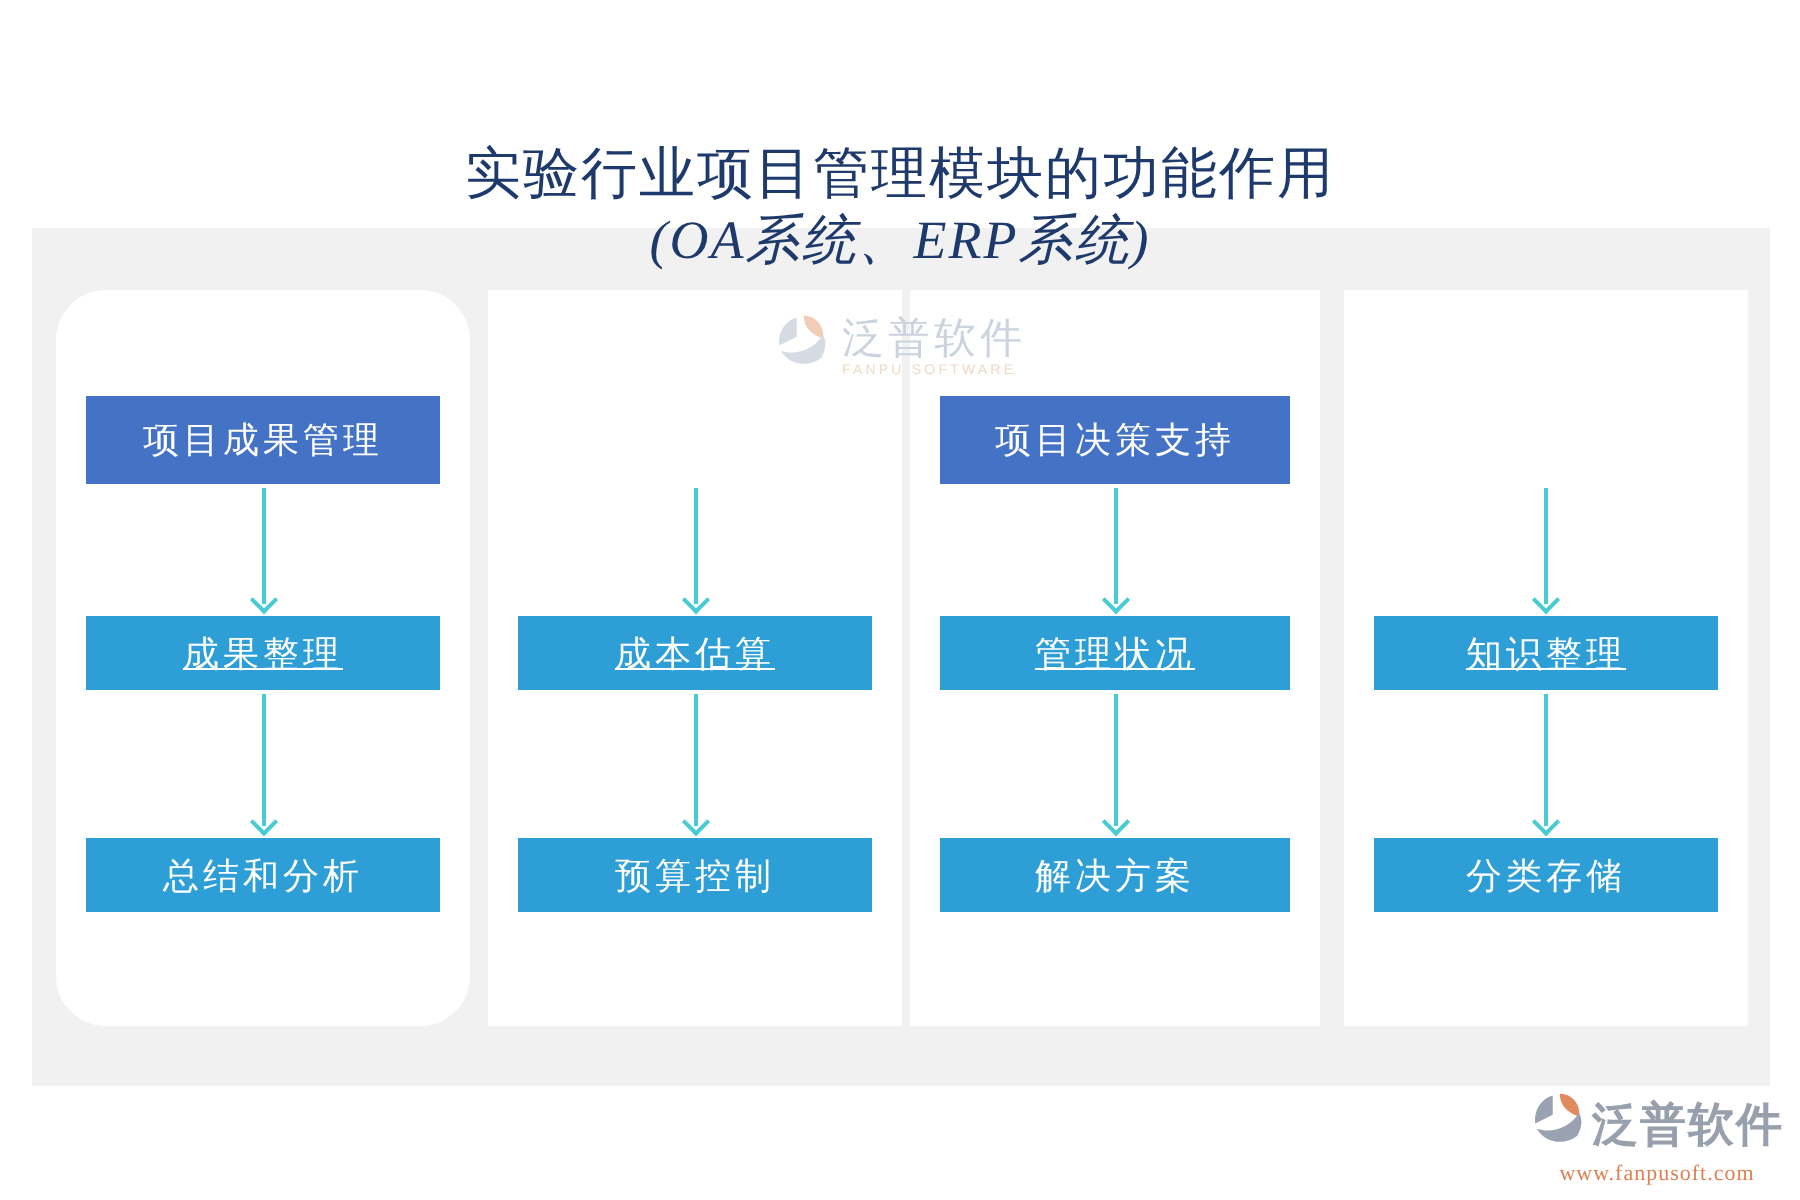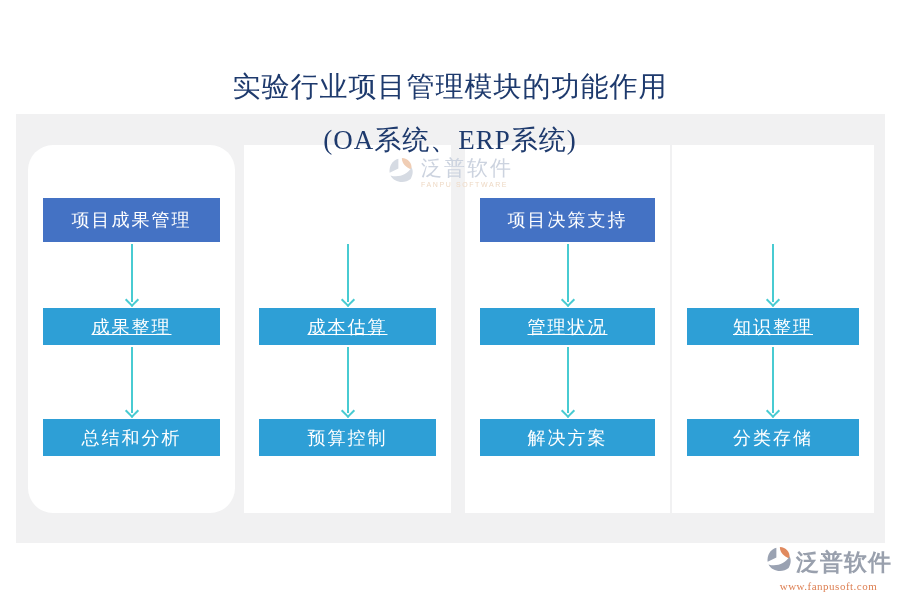--- a/index.html
+++ b/index.html
@@ -15,7 +15,7 @@
   }
   .subtitle{
     position:absolute;top:102px;left:0;width:100%;text-align:center;
-    font-size:27px;color:#1e3a6d;letter-spacing:1px;z-index:3;margin-top:20px;
+    font-size:27px;font-style:italic;color:#1e3a6d;letter-spacing:1px;z-index:3;
   }
 
   .canvas{

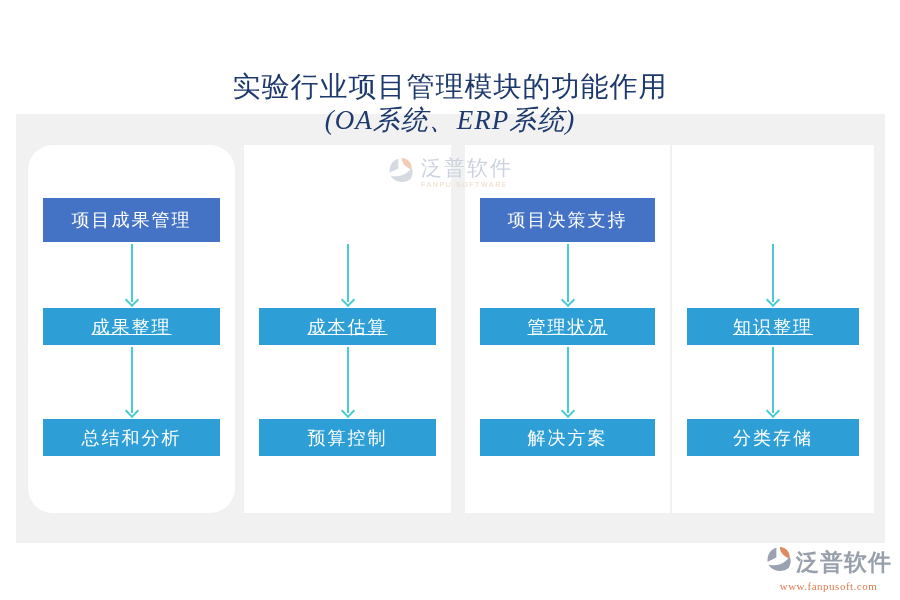--- a/index.html
+++ b/index.html
@@ -25,7 +25,7 @@
   .panel{position:absolute;top:31px;height:368px;background:#ffffff;}
   .panel-0{left:12px;width:207px;border-radius:25px;}
   .panel-1{left:228px;width:207px;}
-  .panel-2{left:449px;width:205px;}
+  .panel-2{left:439px;width:205px;}
   .panel-3{left:656px;width:202px;}
 
   .box{

